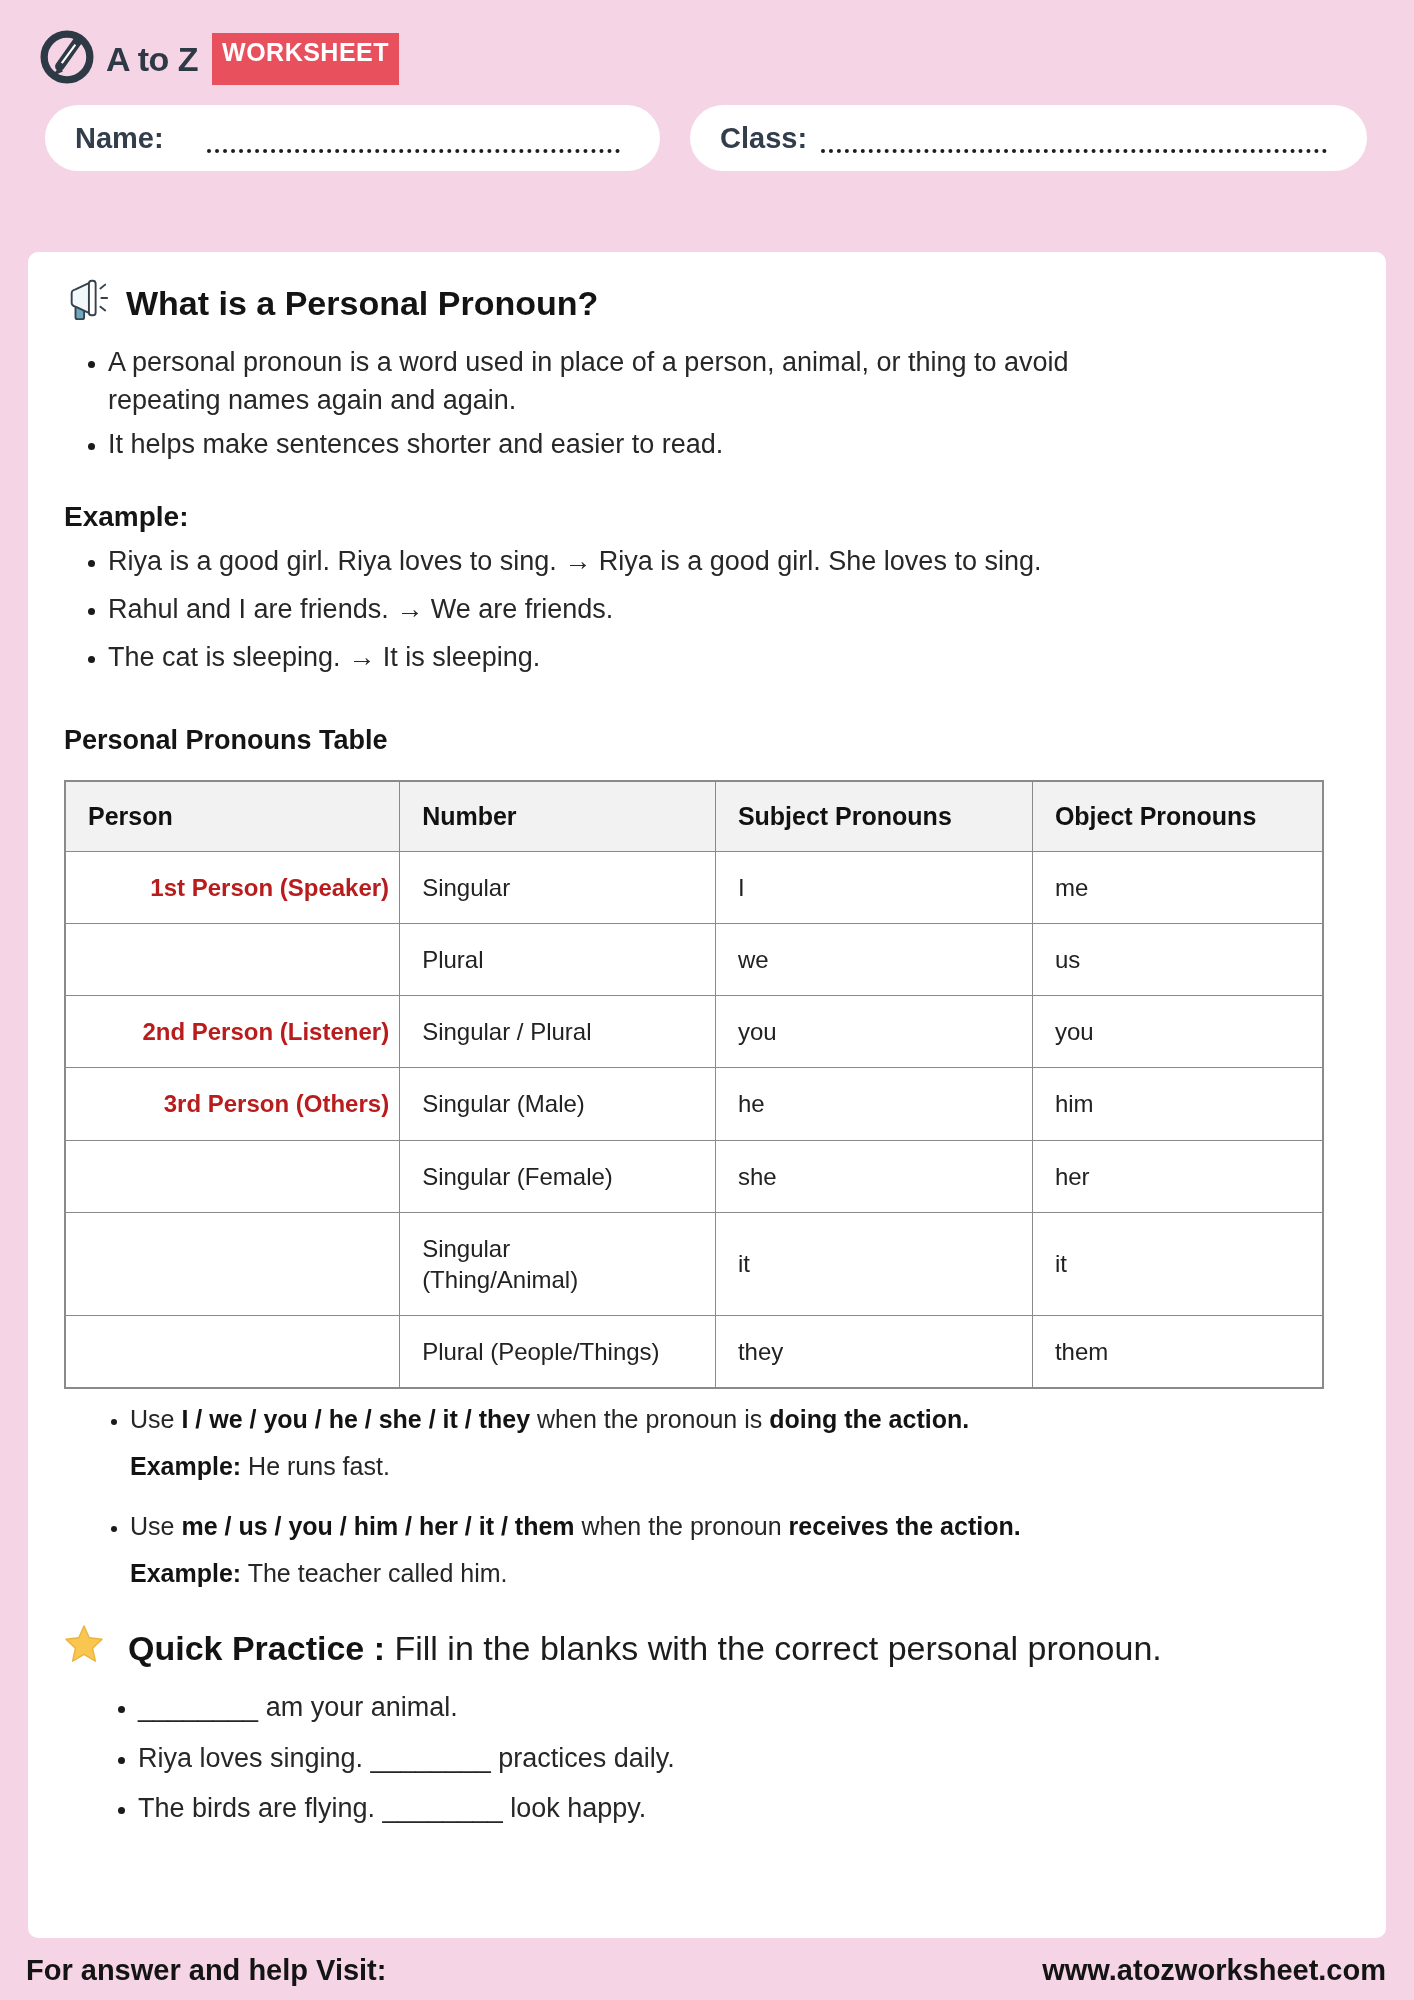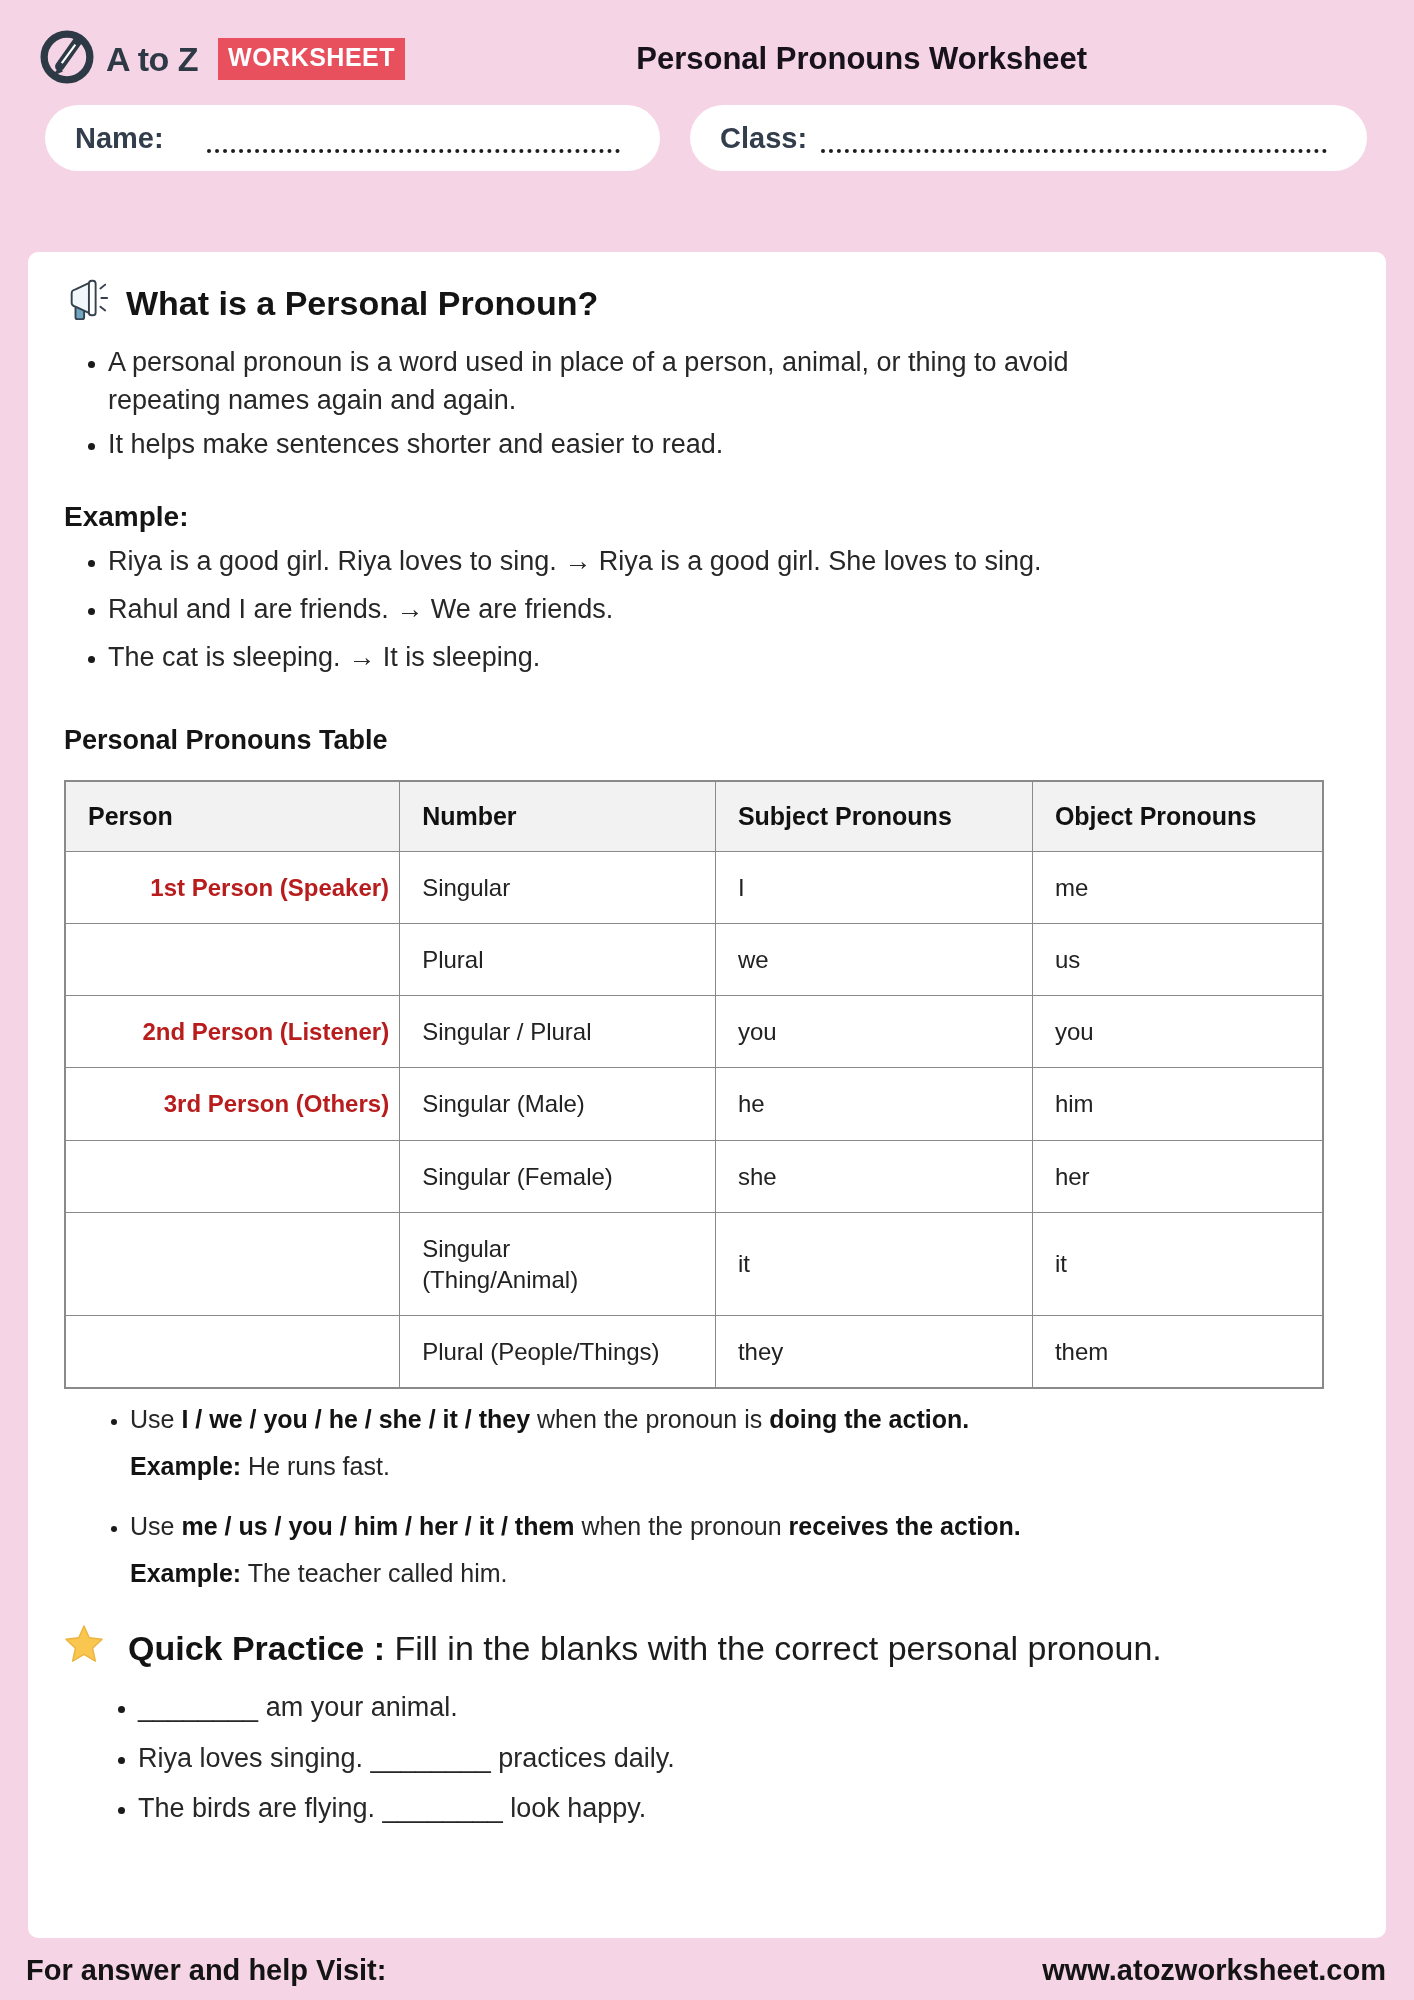--- a/index.html
+++ b/index.html
@@ -24,7 +24,7 @@
   }
   .logo-badge {
     background: #e8505e; color: #ffffff; font-size: 25px; font-weight: 700;
-    padding: 5px 10px 8px 10px; letter-spacing: 0.5px; margin-left: 8px;
+    padding: 5px 10px 18px 10px; letter-spacing: 0.5px; margin-left: 2px;
   }
   .page-title {
     font-size: 31px; font-weight: 700; color: #17121c; margin-right: 287px;

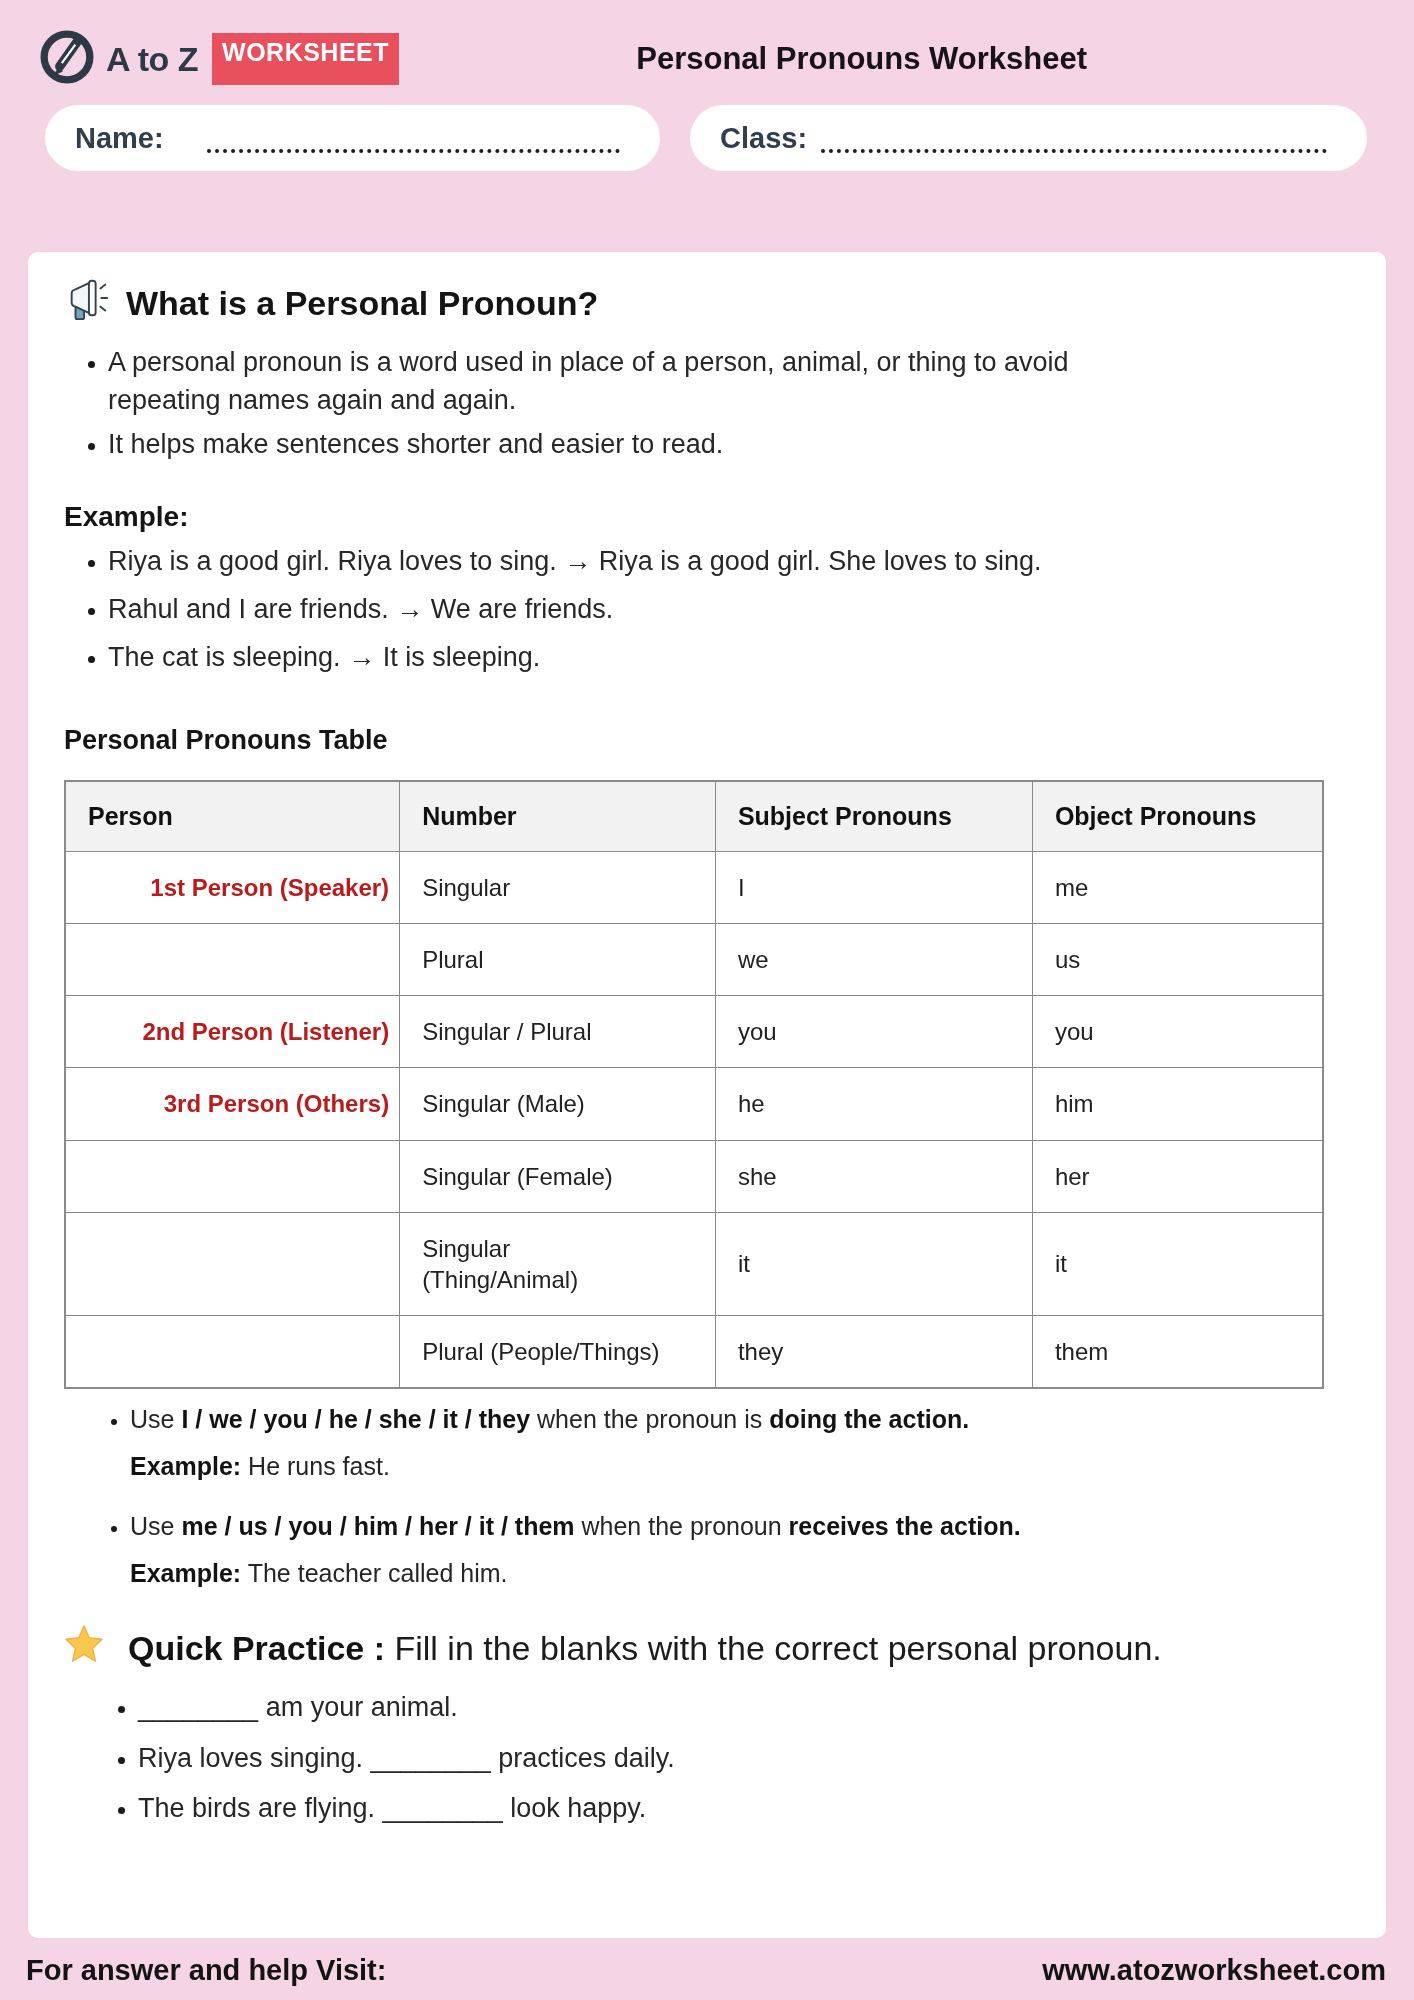--- a/index.html
+++ b/index.html
@@ -132,7 +132,6 @@
       <span class="logo-text">A to Z</span>
       <span class="logo-badge">WORKSHEET</span>
     </div>
-    <div class="page-title">Personal Pronouns Worksheet</div>
   </div>
 
   <div class="fields-row">

